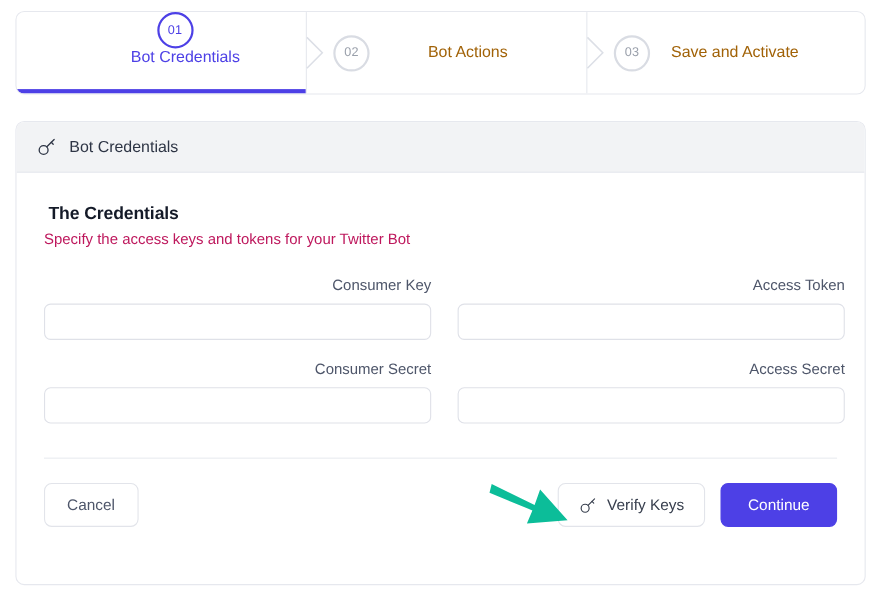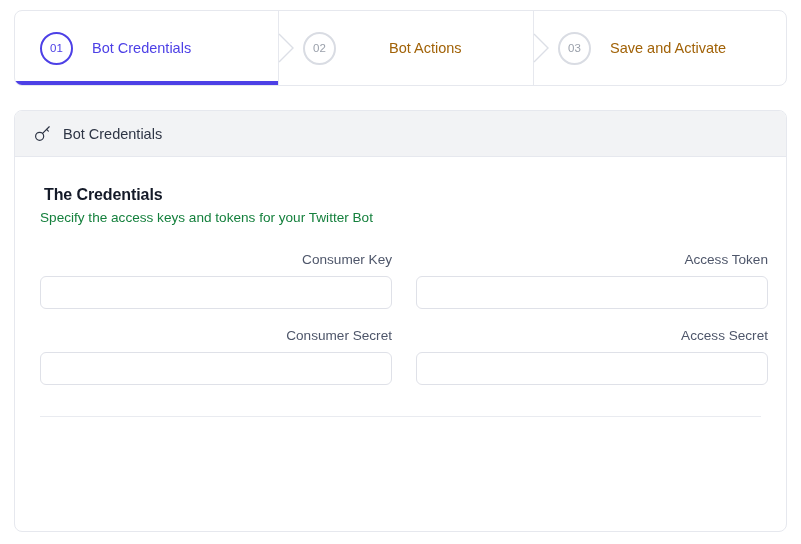--- a/index.html
+++ b/index.html
@@ -39,7 +39,7 @@
     padding-left: 25px;
     flex: 0 0 auto;
   }
-  .step-1 { width: 263px; }
+  .step-1 { width: 263px; flex-direction: column; }
   .step-2 { width: 255px; gap: 34px; }
   .step-3 { width: 253px; }
 

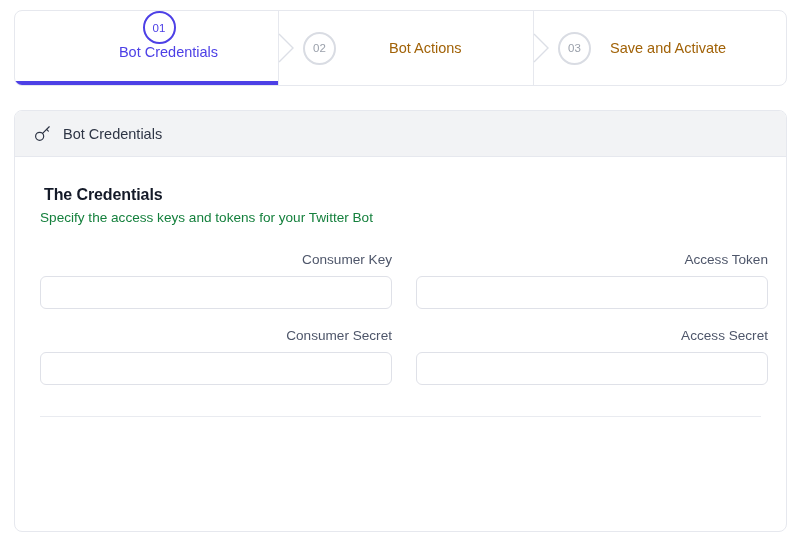--- a/index.html
+++ b/index.html
@@ -143,7 +143,7 @@
   }
   .section-sub {
     font-size: 13.6px;
-    color: #15803d;
+    color: #be185d;
     margin: 0;
   }
 

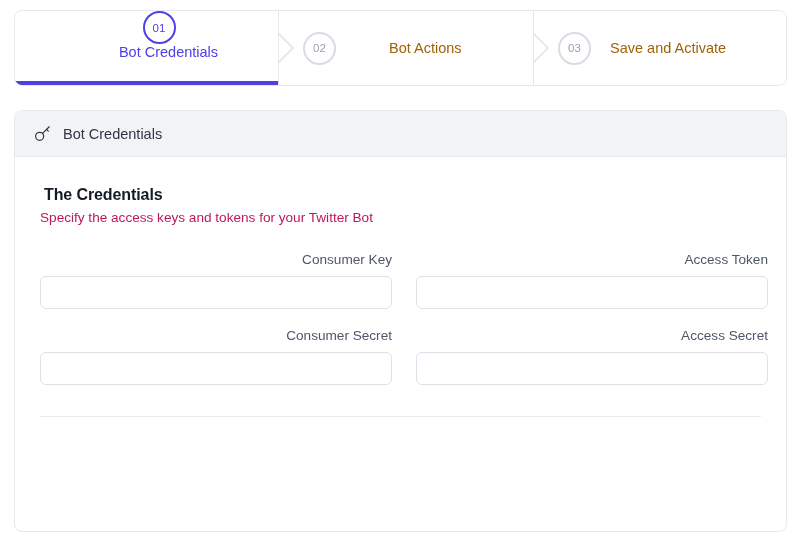--- a/index.html
+++ b/index.html
@@ -317,6 +317,26 @@
 
     <div class="divider"></div>
 
+    <div class="footer">
+
+      <button class="btn btn-cancel">Cancel</button>
+
+      <svg class="pointer-arrow" viewBox="0 0 82 52">
+        <path d="M3 8 L42 27 L47 13 L72 41 L35 44 L40 32 L1 16 Z" fill="#0cbd99"></path>
+      </svg>
+
+      <button class="btn btn-verify">
+        <svg class="key-icon-sm" width="17" height="17" viewBox="0 0 24 24" fill="none">
+          <circle cx="8.4" cy="15.6" r="5.1" stroke="currentColor" stroke-width="1.5"></circle>
+          <path d="M12.1 11.9 L20.5 3.5" stroke="currentColor" stroke-width="1.5" stroke-linecap="round"></path>
+          <path d="M17.2 6.8 L19.4 9.0" stroke="currentColor" stroke-width="1.5" stroke-linecap="round"></path>
+        </svg>
+        <span>Verify Keys</span>
+      </button>
+
+      <button class="btn btn-continue">Continue</button>
+
+    </div>
 
   </div>
 </div>

